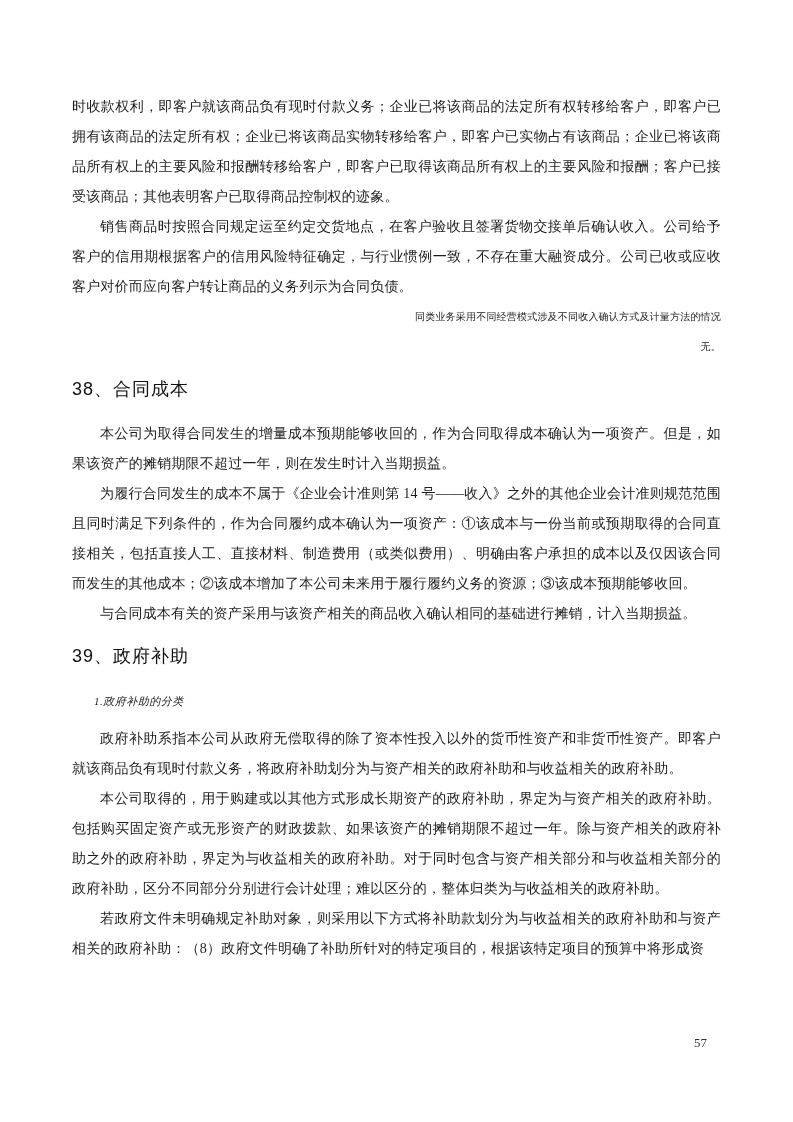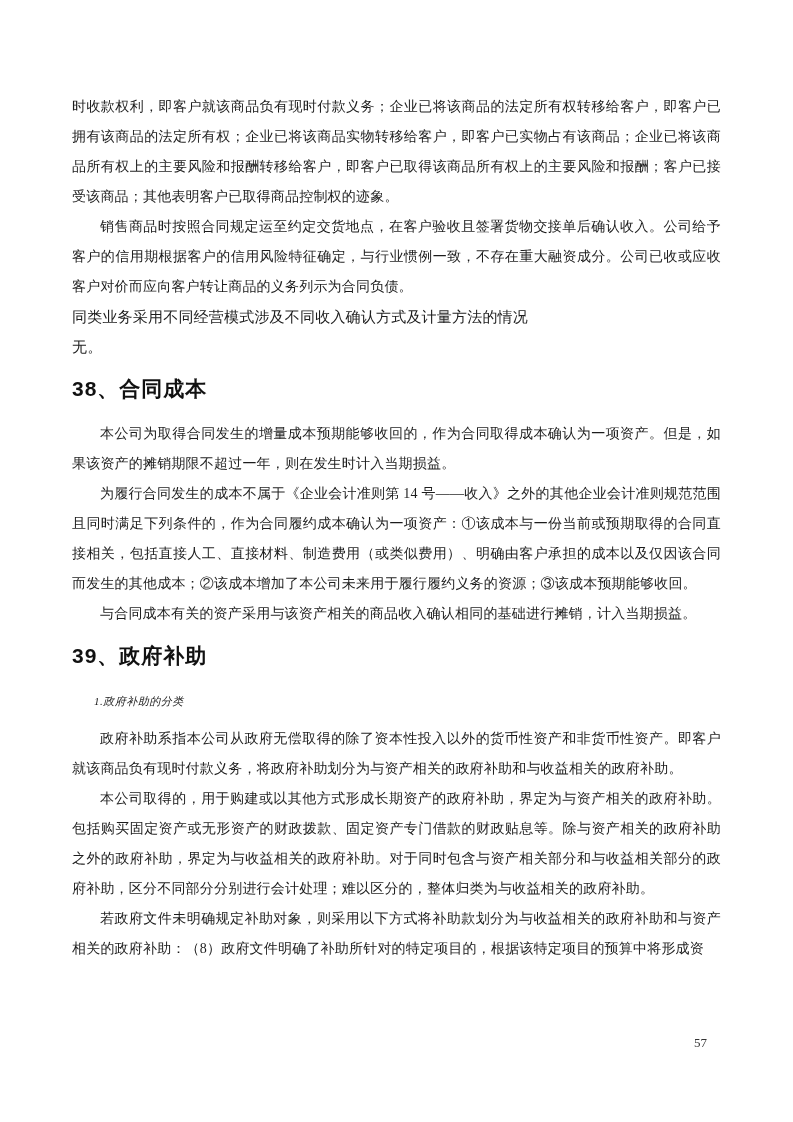--- a/index.html
+++ b/index.html
@@ -37,9 +37,9 @@
     text-indent: 2em;
   }
   .small {
-    font-size: 15px;
+    font-size: 10px;
     line-height: 30px;
-    text-align: left;
+    text-align: right;
     letter-spacing: 0.2px;
   }
   .heading {

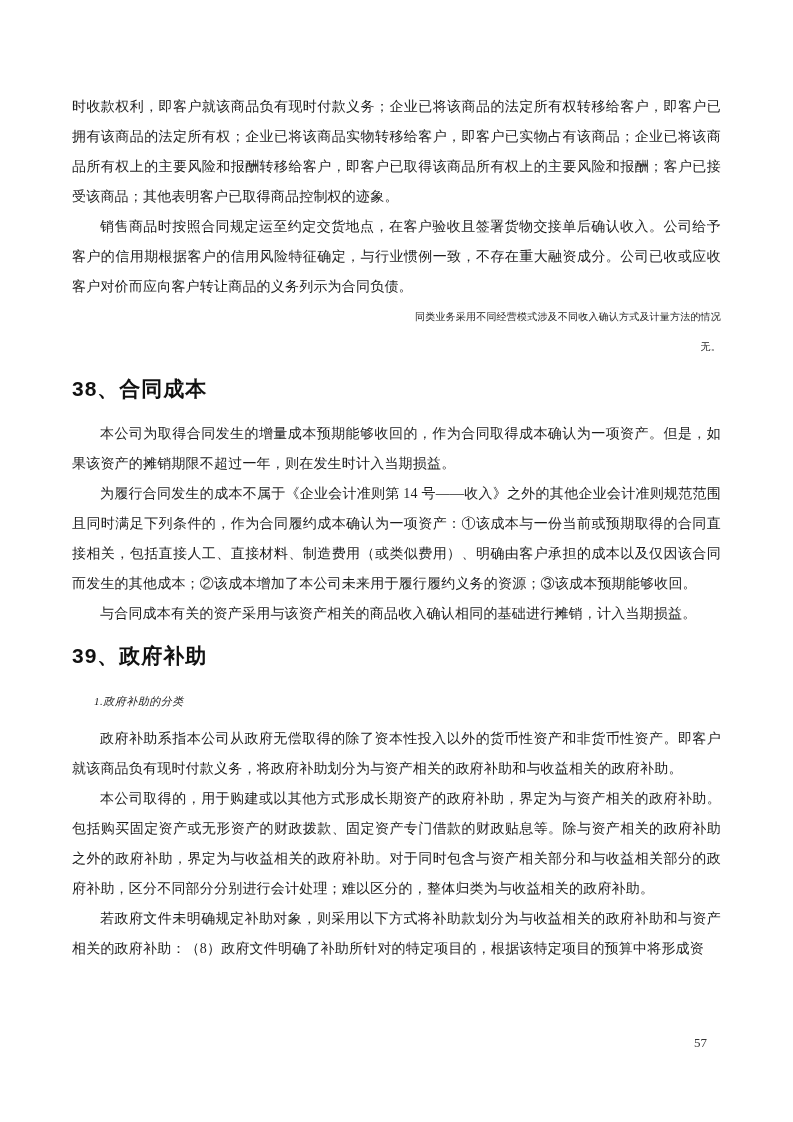--- a/index.html
+++ b/index.html
@@ -44,8 +44,8 @@
   }
   .heading {
     font-family: "Liberation Sans", "DejaVu Sans", sans-serif;
-    font-weight: bold;
-    font-size: 21px;
+    font-weight: normal;
+    font-size: 18px;
     line-height: 28px;
     margin: 13px 0 16px 0 !important;
     letter-spacing: 1px;

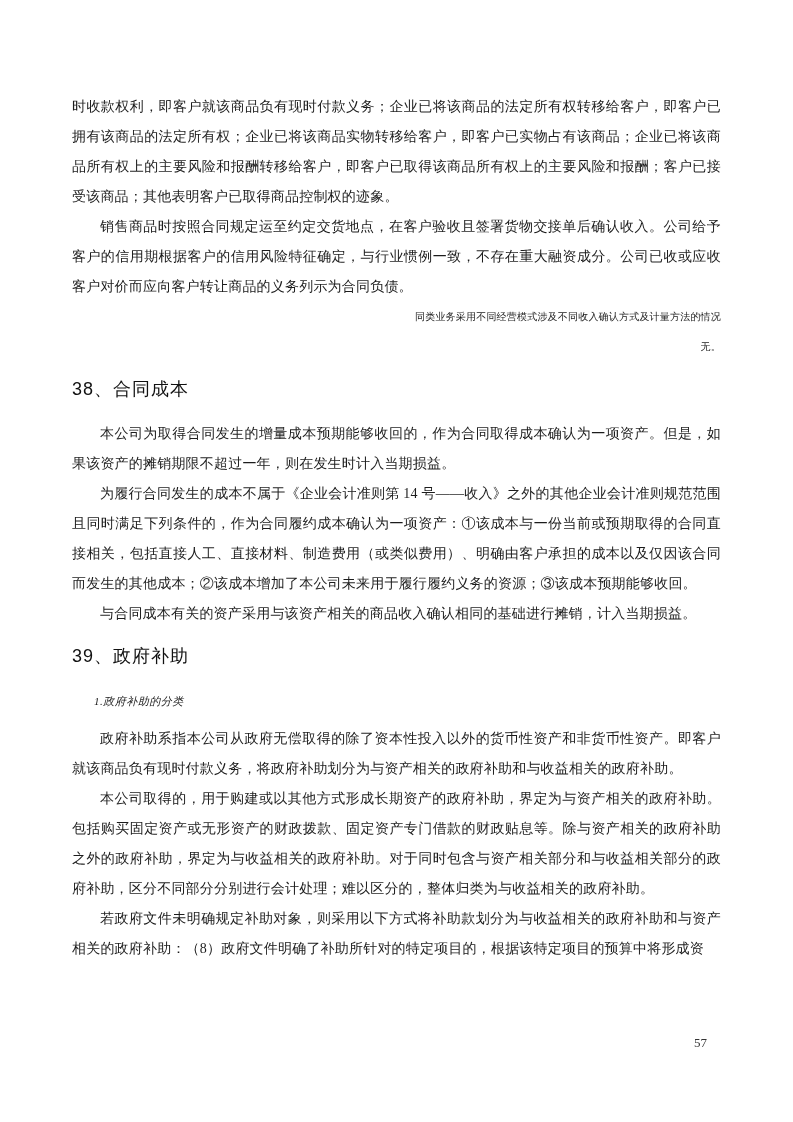--- a/index.html
+++ b/index.html
@@ -85,7 +85,7 @@
       <h2 class="heading">39、政府补助</h2>
       <p class="subheading">1.政府补助的分类</p>
       <p class="body indent">政府补助系指本公司从政府无偿取得的除了资本性投入以外的货币性资产和非货币性资产。即客户就该商品负有现时付款义务，将政府补助划分为与资产相关的政府补助和与收益相关的政府补助。</p>
-      <p class="body indent">本公司取得的，用于购建或以其他方式形成长期资产的政府补助，界定为与资产相关的政府补助。包括购买固定资产或无形资产的财政拨款、固定资产专门借款的财政贴息等。除与资产相关的政府补助之外的政府补助，界定为与收益相关的政府补助。对于同时包含与资产相关部分和与收益相关部分的政府补助，区分不同部分分别进行会计处理；难以区分的，整体归类为与收益相关的政府补助。</p>
+      <p class="body indent">本公司取得的，用于购建或以其他方式形成长期资产的政府补助，界定为与资产相关的政府补助。包括购买固定资产或无形资产的财政拨款、如果该资产的摊销期限不超过一年。除与资产相关的政府补助之外的政府补助，界定为与收益相关的政府补助。对于同时包含与资产相关部分和与收益相关部分的政府补助，区分不同部分分别进行会计处理；难以区分的，整体归类为与收益相关的政府补助。</p>
       <p class="body indent">若政府文件未明确规定补助对象，则采用以下方式将补助款划分为与收益相关的政府补助和与资产相关的政府补助：（8）政府文件明确了补助所针对的特定项目的，根据该特定项目的预算中将形成资</p>
     </div>
   <div class="page-number">57</div>

